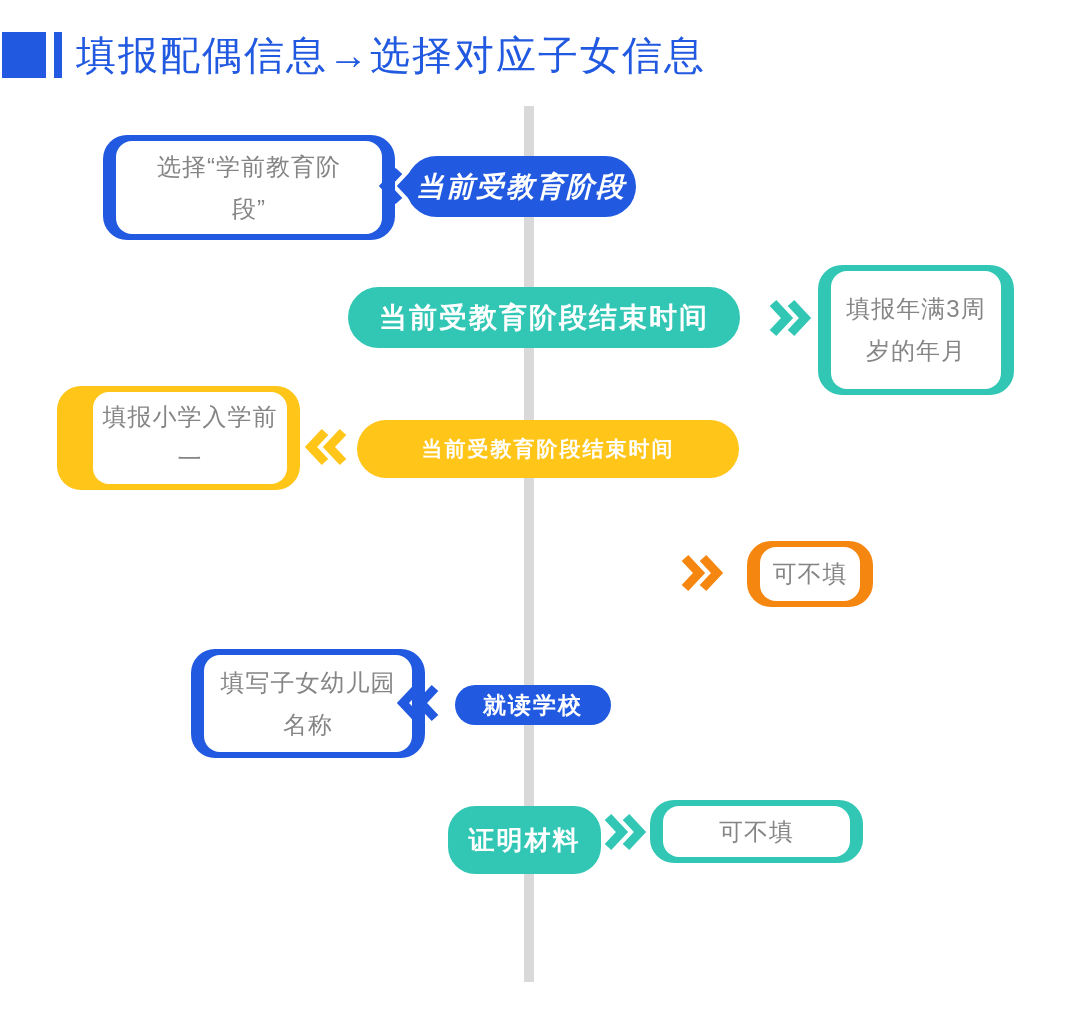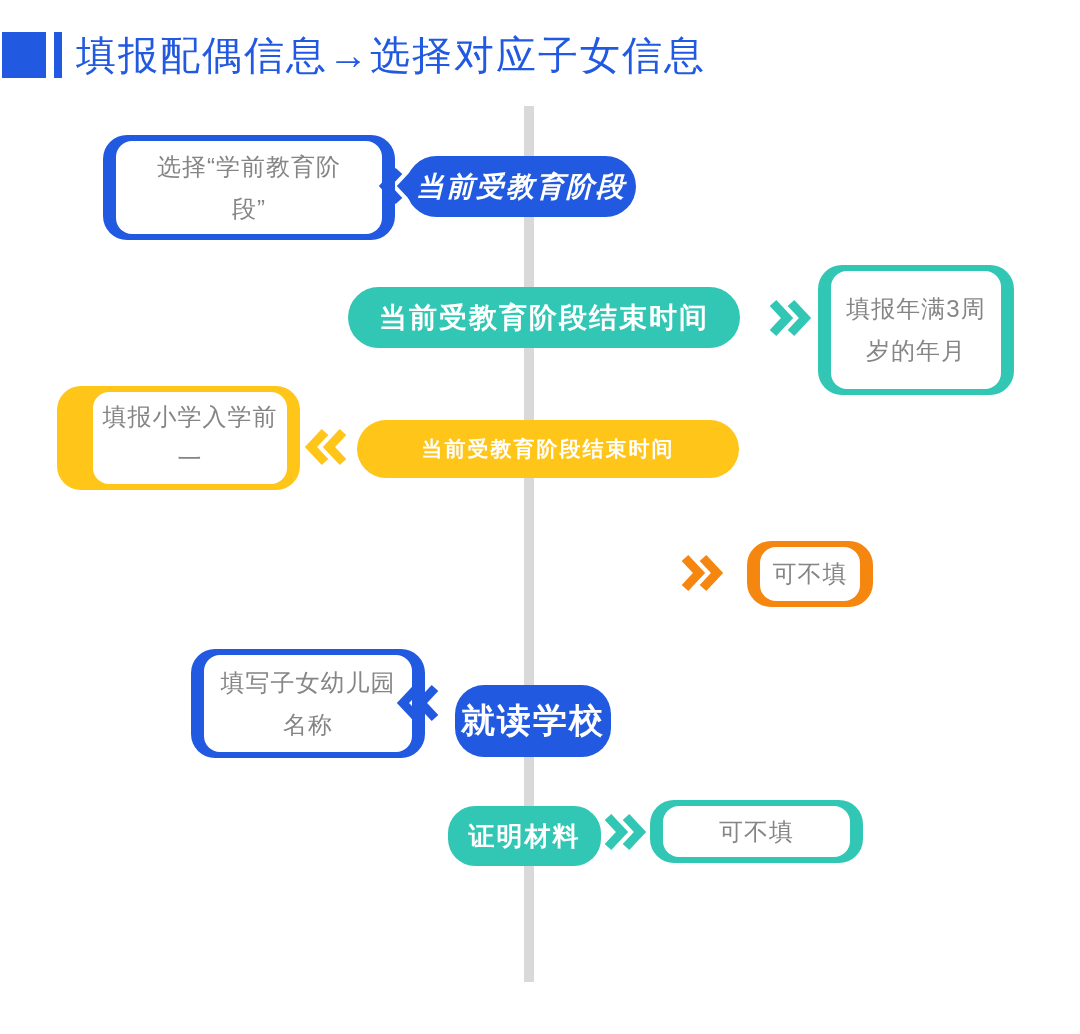--- a/index.html
+++ b/index.html
@@ -27,7 +27,7 @@
   #pill-2{left:348px;top:287px;width:392px;height:61px;border-radius:31px;font-size:28px;}
   #pill-3{left:357px;top:420px;width:382px;height:58px;border-radius:29px;font-size:21px;text-align:right;}
   #pill-4{left:402px;top:547px;width:256px;height:53px;border-radius:27px;font-size:26px;}
-  #pill-5{left:455px;top:685px;width:156px;height:72px;border-radius:29px;font-size:34px;text-align:center;}
+  #pill-5{left:455px;top:685px;width:156px;height:40px;border-radius:29px;font-size:23px;text-align:center;}
   #pill-6{left:448px;top:806px;width:153px;height:60px;border-radius:27px;font-size:26px;text-align:right;}
 
   

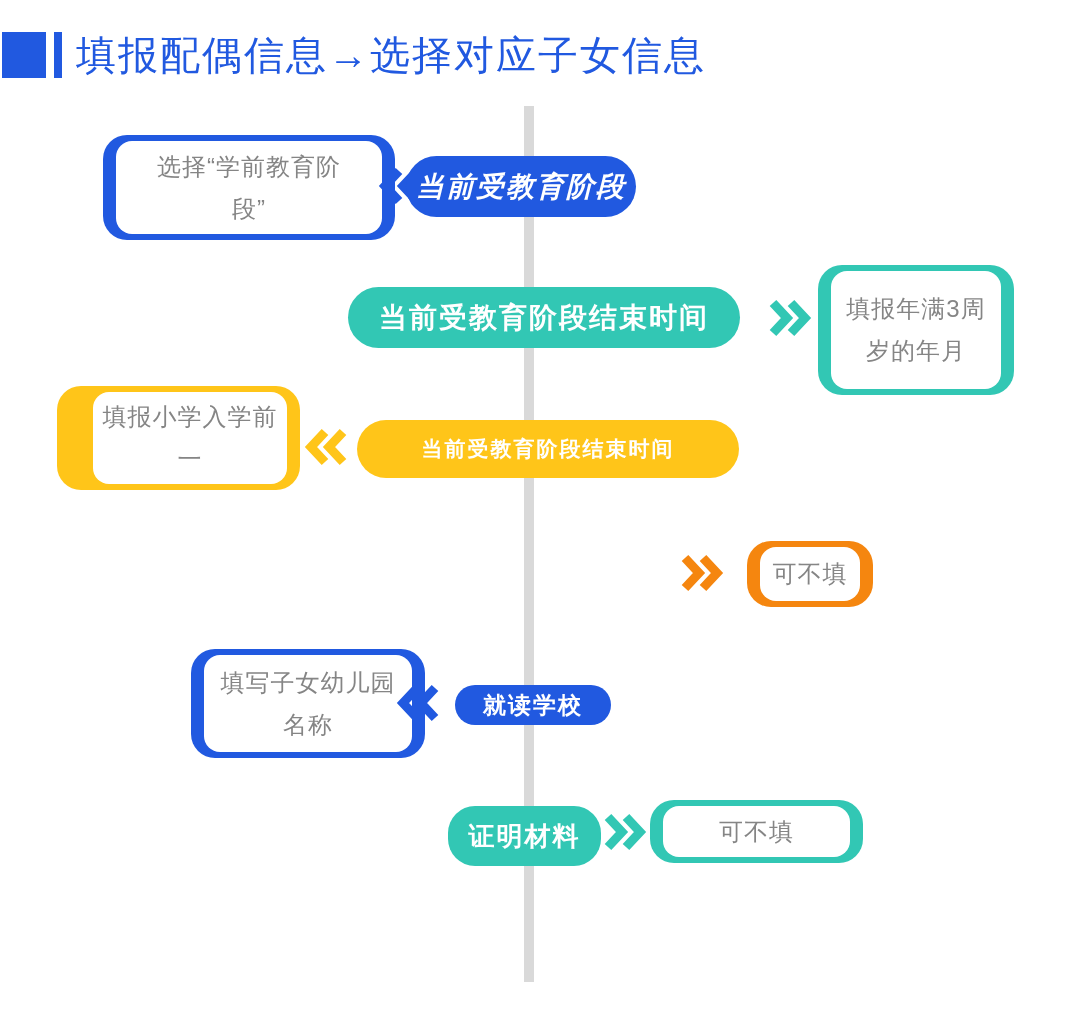--- a/index.html
+++ b/index.html
@@ -28,7 +28,7 @@
   #pill-3{left:357px;top:420px;width:382px;height:58px;border-radius:29px;font-size:21px;text-align:right;}
   #pill-4{left:402px;top:547px;width:256px;height:53px;border-radius:27px;font-size:26px;}
   #pill-5{left:455px;top:685px;width:156px;height:40px;border-radius:29px;font-size:23px;text-align:center;}
-  #pill-6{left:448px;top:806px;width:153px;height:60px;border-radius:27px;font-size:26px;text-align:right;}
+  #pill-6{left:448px;top:806px;width:153px;height:68px;border-radius:27px;font-size:26px;text-align:right;}
 
   
   .note{position:absolute;border-radius:24px;padding:6px 13px;box-sizing:border-box;z-index:2;}

